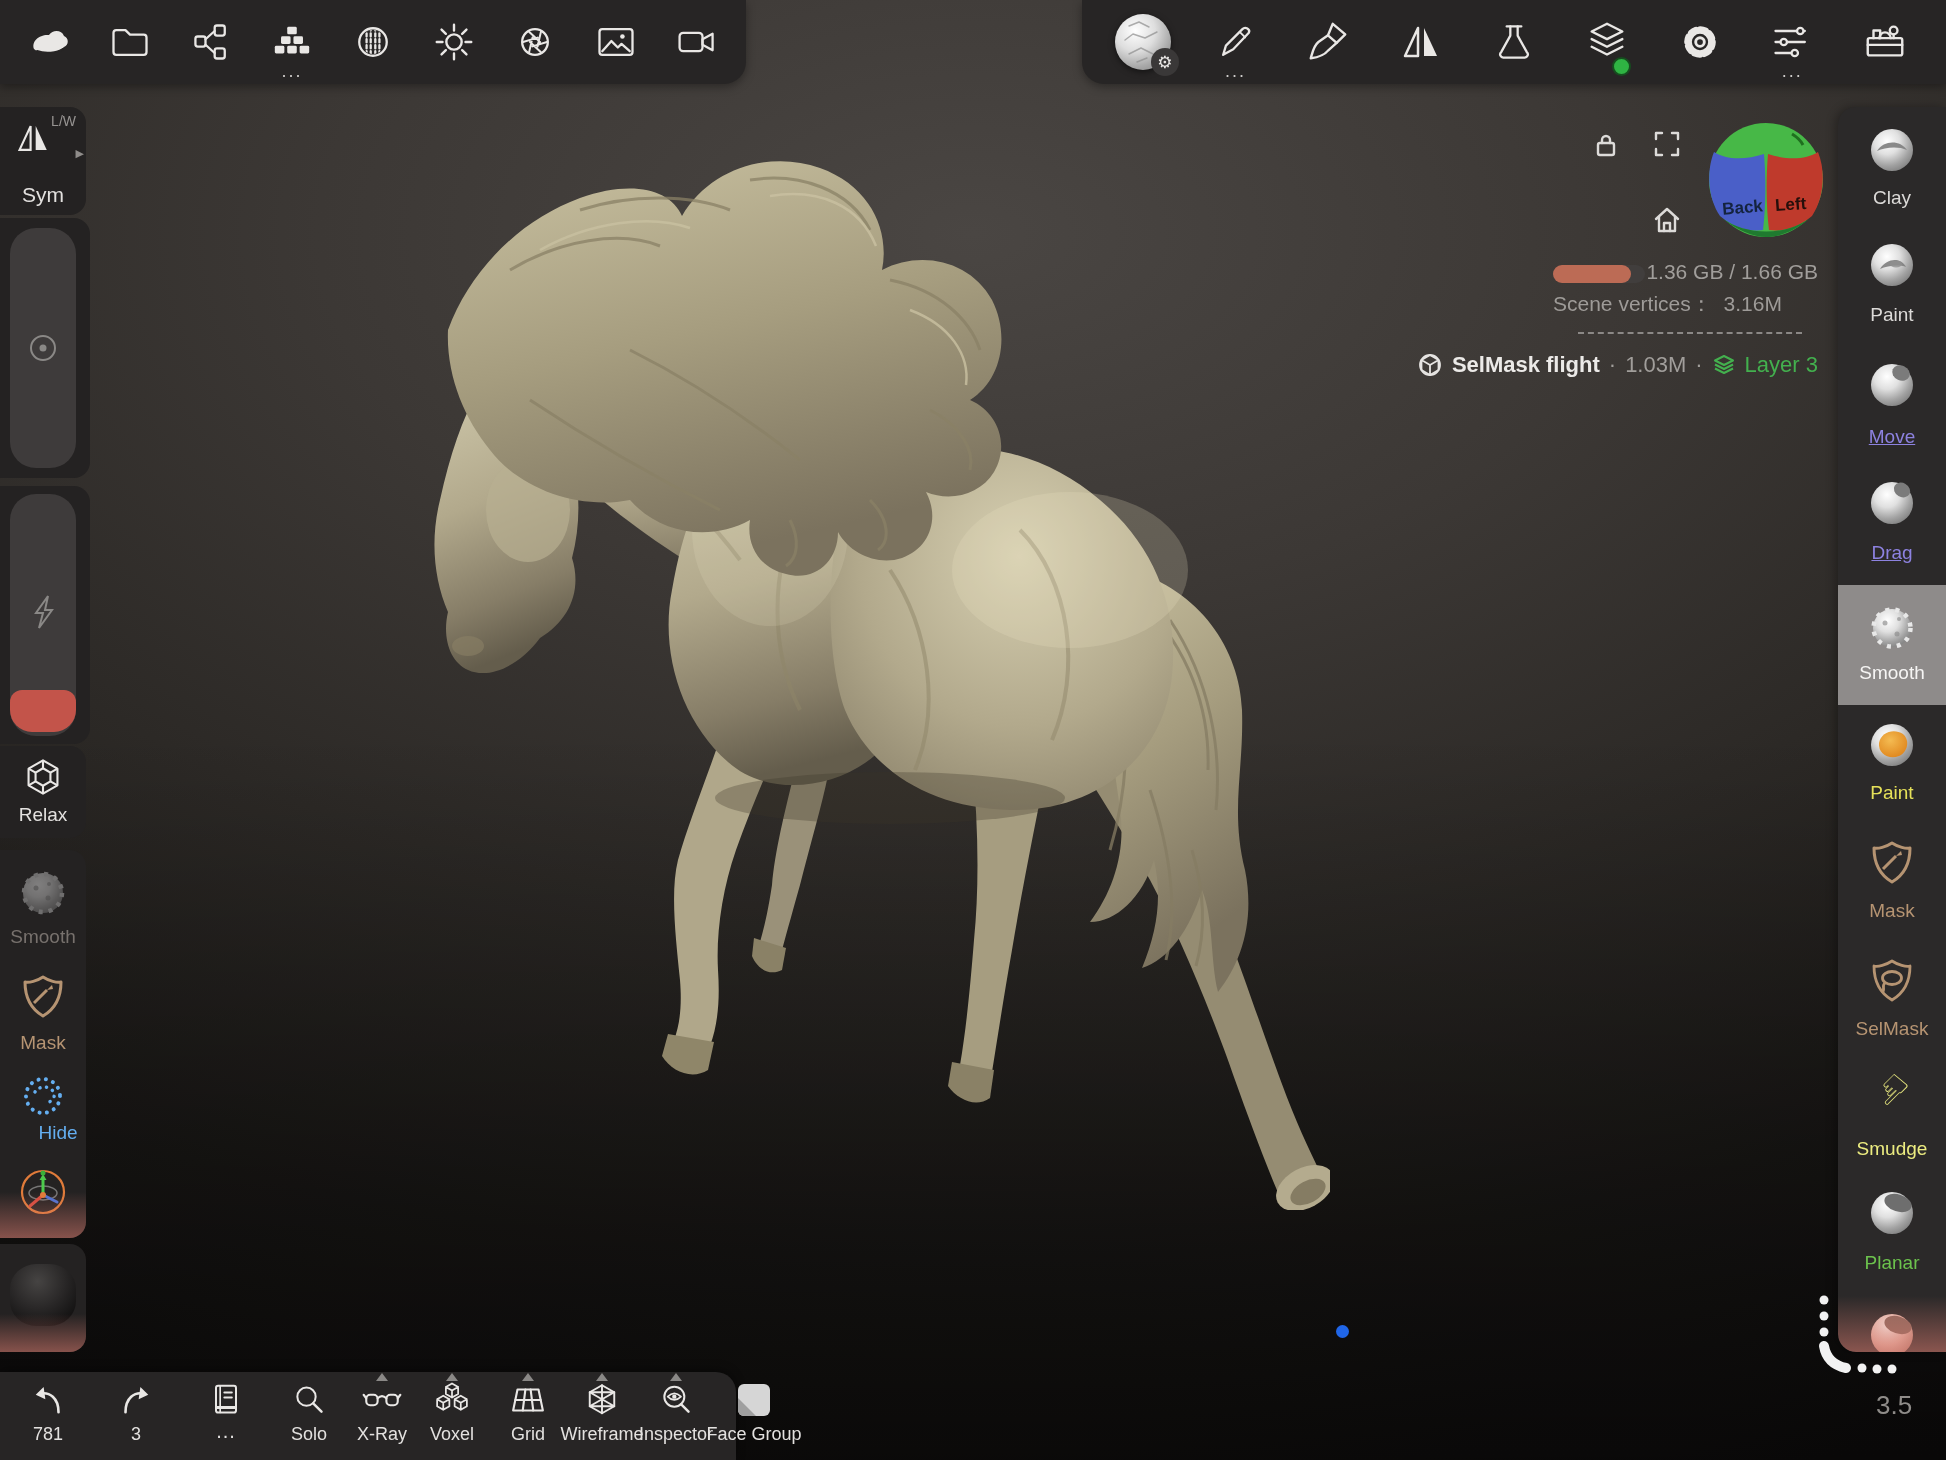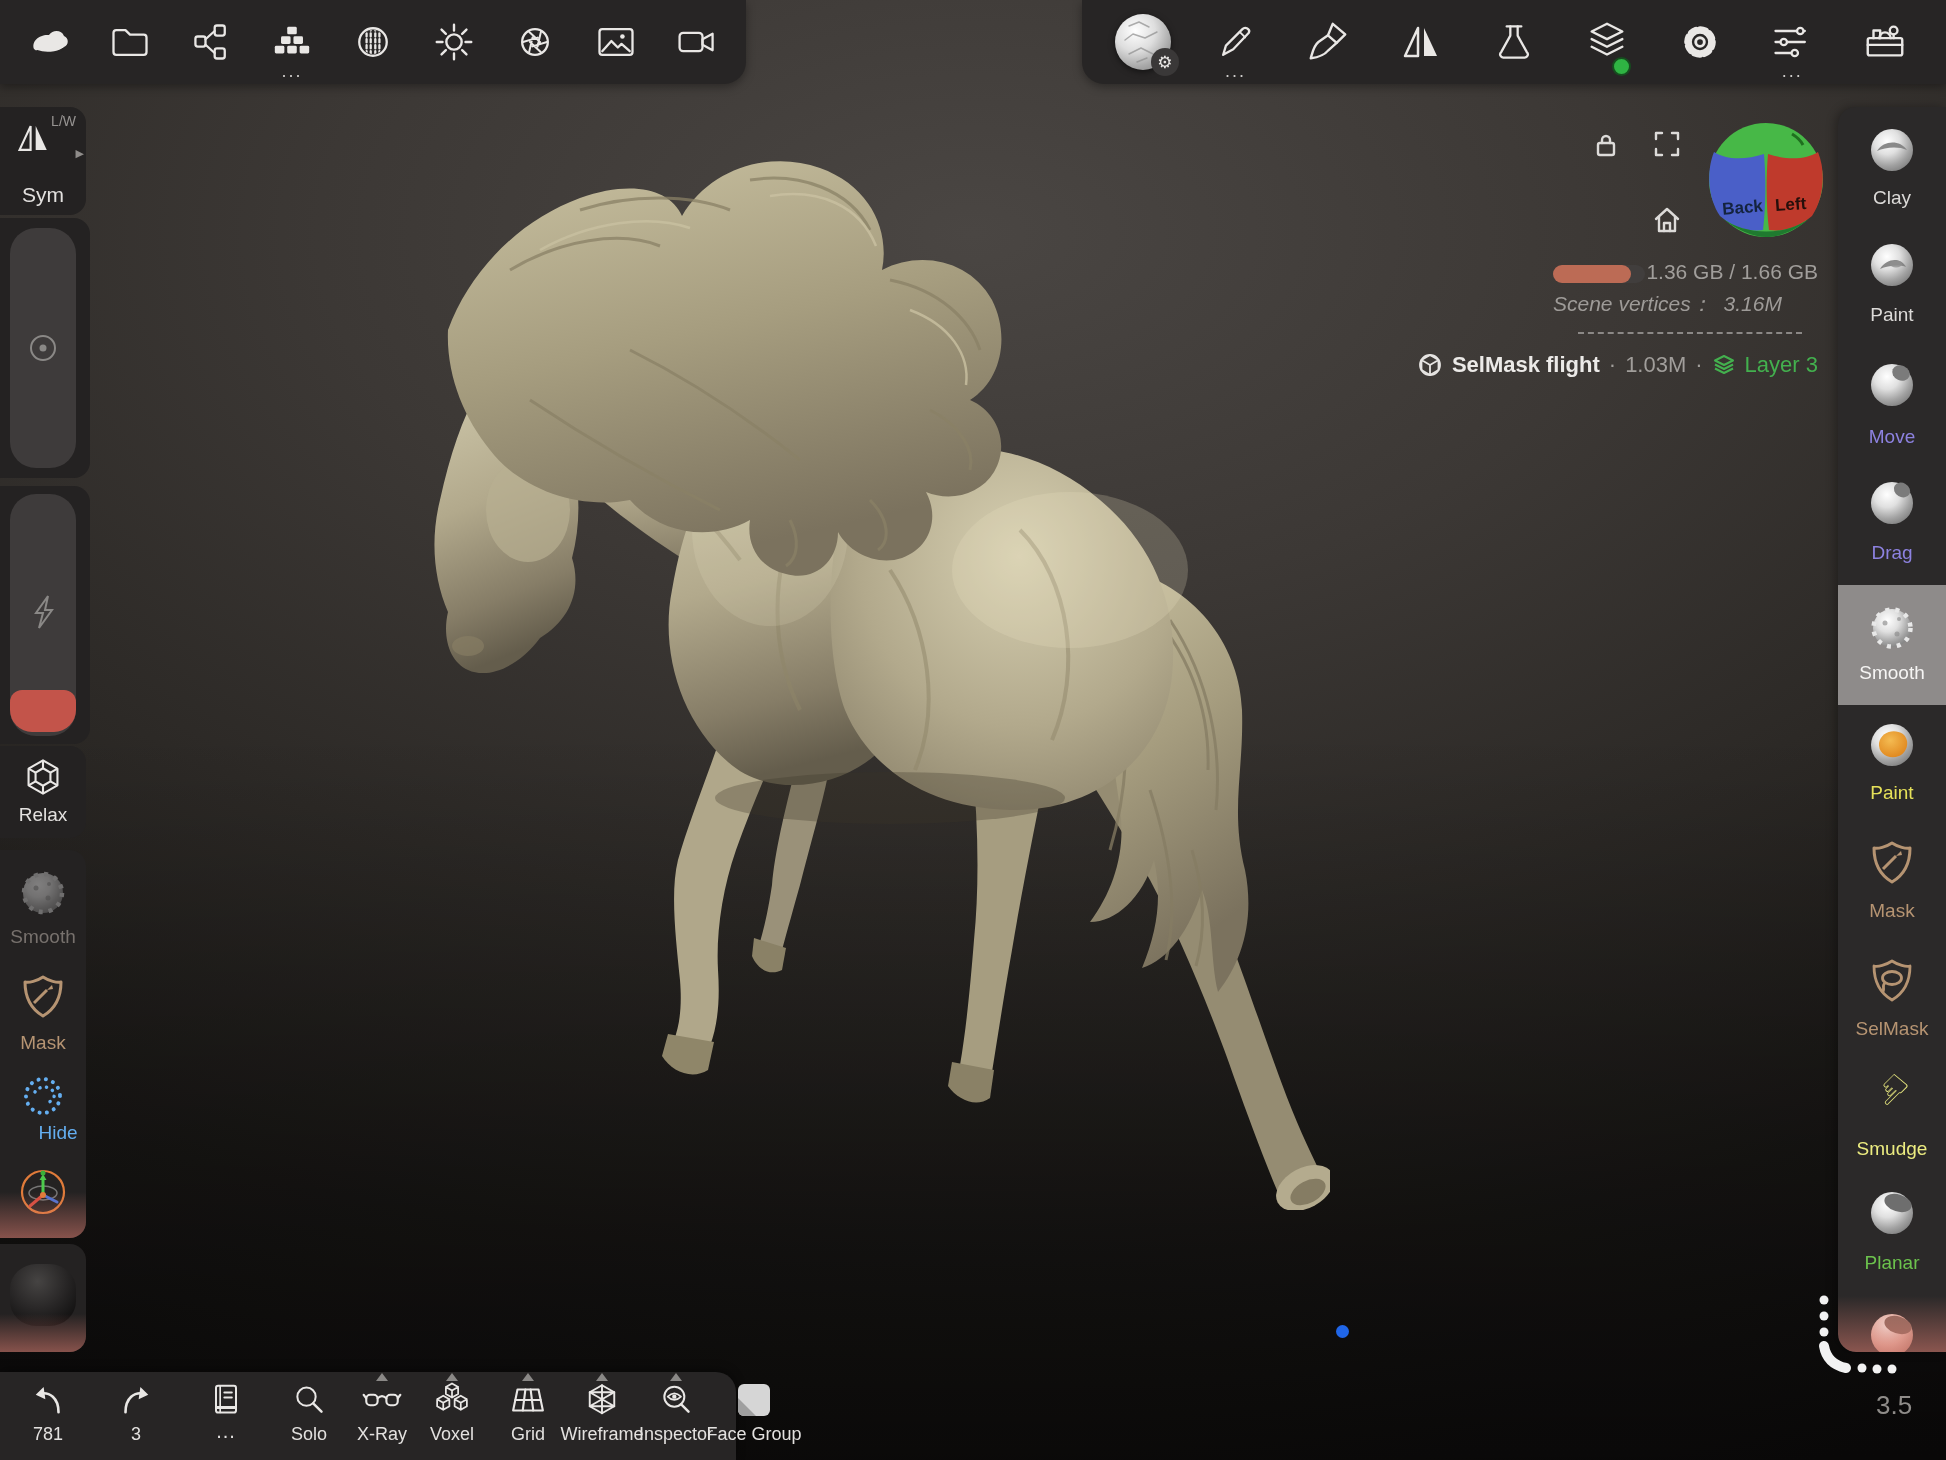--- a/index.html
+++ b/index.html
@@ -36,7 +36,7 @@
   .membar{position:absolute;left:1553px;top:265px;width:92px;height:18px;border-radius:9px;background:#413e3d;}
   .membar .fill{position:absolute;left:0;top:0;bottom:0;border-radius:9px;background:#bc6b55;}
   .memtext{position:absolute;right:128px;top:260px;font-size:21px;color:#a19e9b;}
-  .sverts{position:absolute;left:1553px;top:290px;font-size:21px;color:#9e9b98;font-style:italic;}
+  .sverts{position:absolute;left:1553px;top:290px;font-size:21px;color:#9e9b98;}
   .dashsep{position:absolute;left:1578px;top:332px;width:224px;border-top:2px dashed #8b8886;}
   .objline{position:absolute;right:128px;top:352px;display:flex;align-items:center;gap:9px;font-size:22px;}
   .objline .name{color:#eceae8;font-weight:bold;}

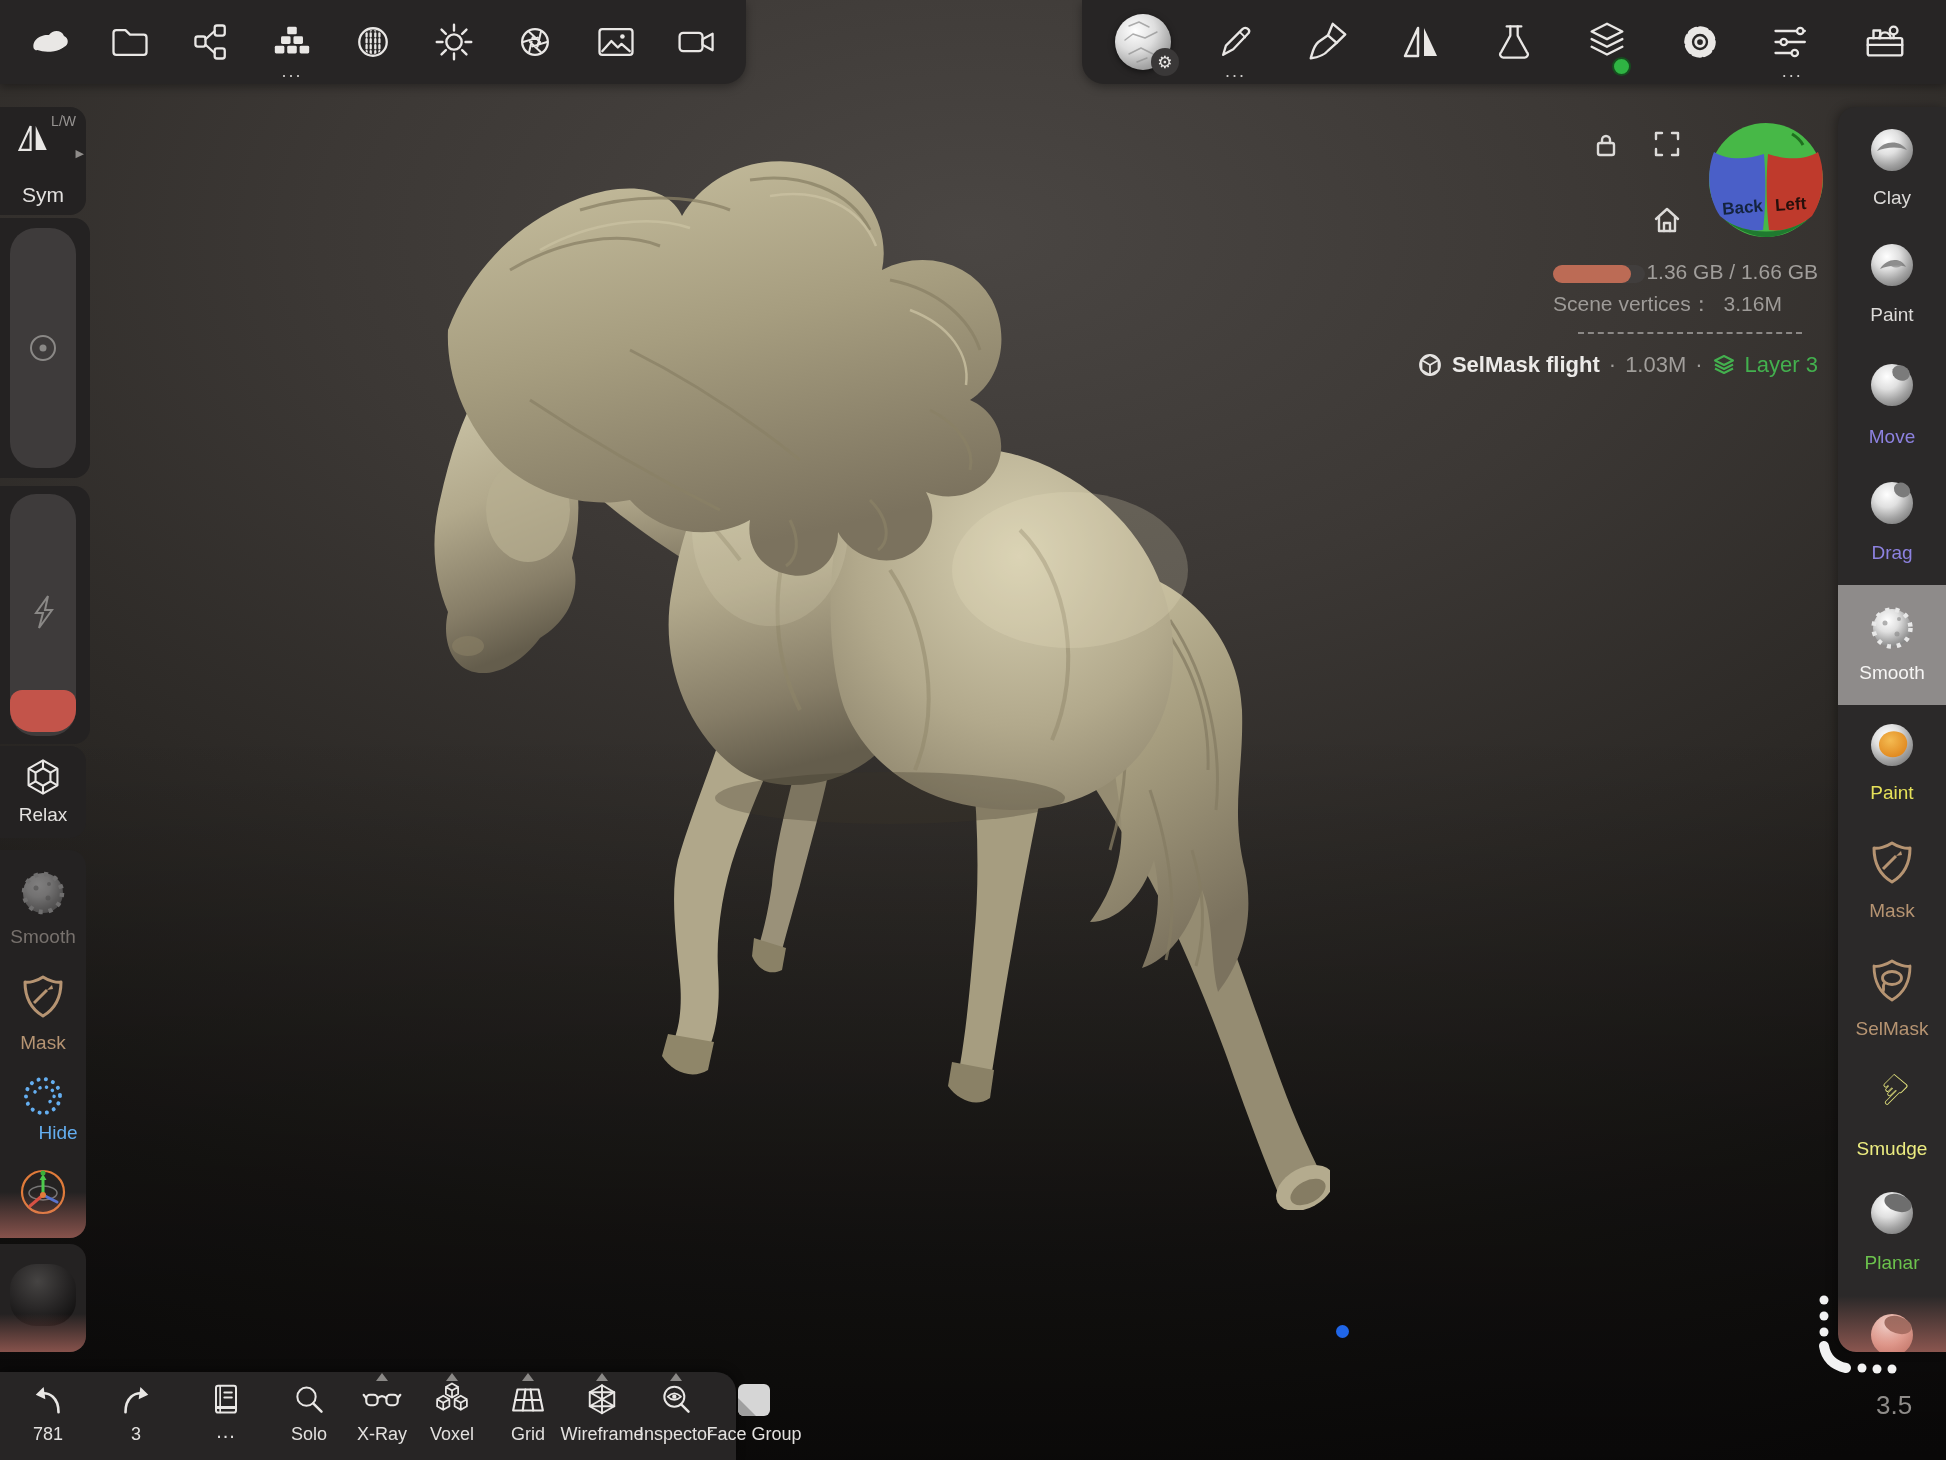--- a/index.html
+++ b/index.html
@@ -61,7 +61,7 @@
   .rp .sel{position:absolute;left:0;right:0;top:478px;height:120px;background:#8e8b8a;}
   .tool{position:absolute;left:0;width:108px;display:flex;justify-content:center;}
   .tlabel{position:absolute;left:0;width:108px;text-align:center;font-size:19px;}
-  .t-white{color:#dcdad8;} .t-purple{color:#8d82e0;} .t-selected{color:#f6f5f4;}
+  .t-white{color:#dcdad8;} .t-purple{color:#8d82e0;text-decoration:underline;} .t-selected{color:#f6f5f4;}
   .t-yellow{color:#e6e159;} .t-tan{color:#b69472;} .t-smudge{color:#ecec80;} .t-green{color:#6cc24d;}
   .smudge-glyph{display:inline-block;font-size:40px;color:#ecec80;transform:rotate(135deg);line-height:40px;}
   

